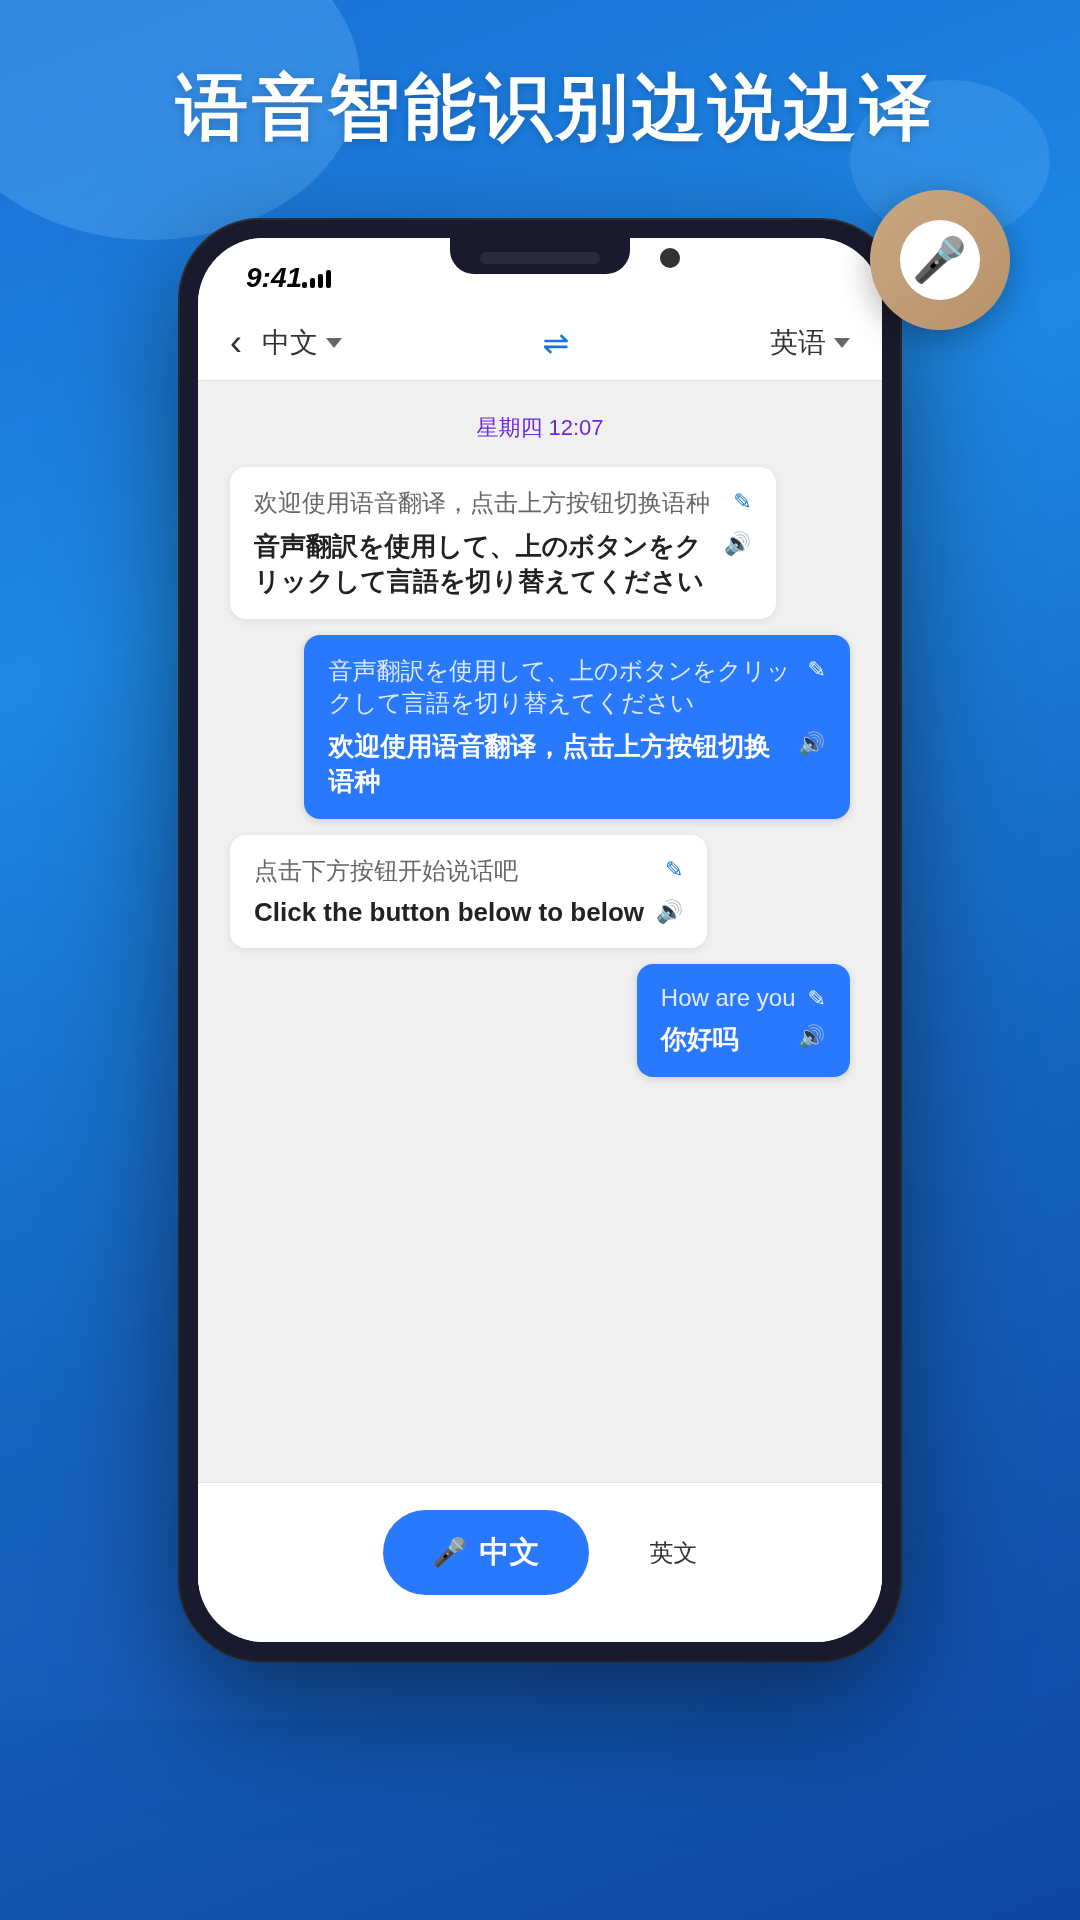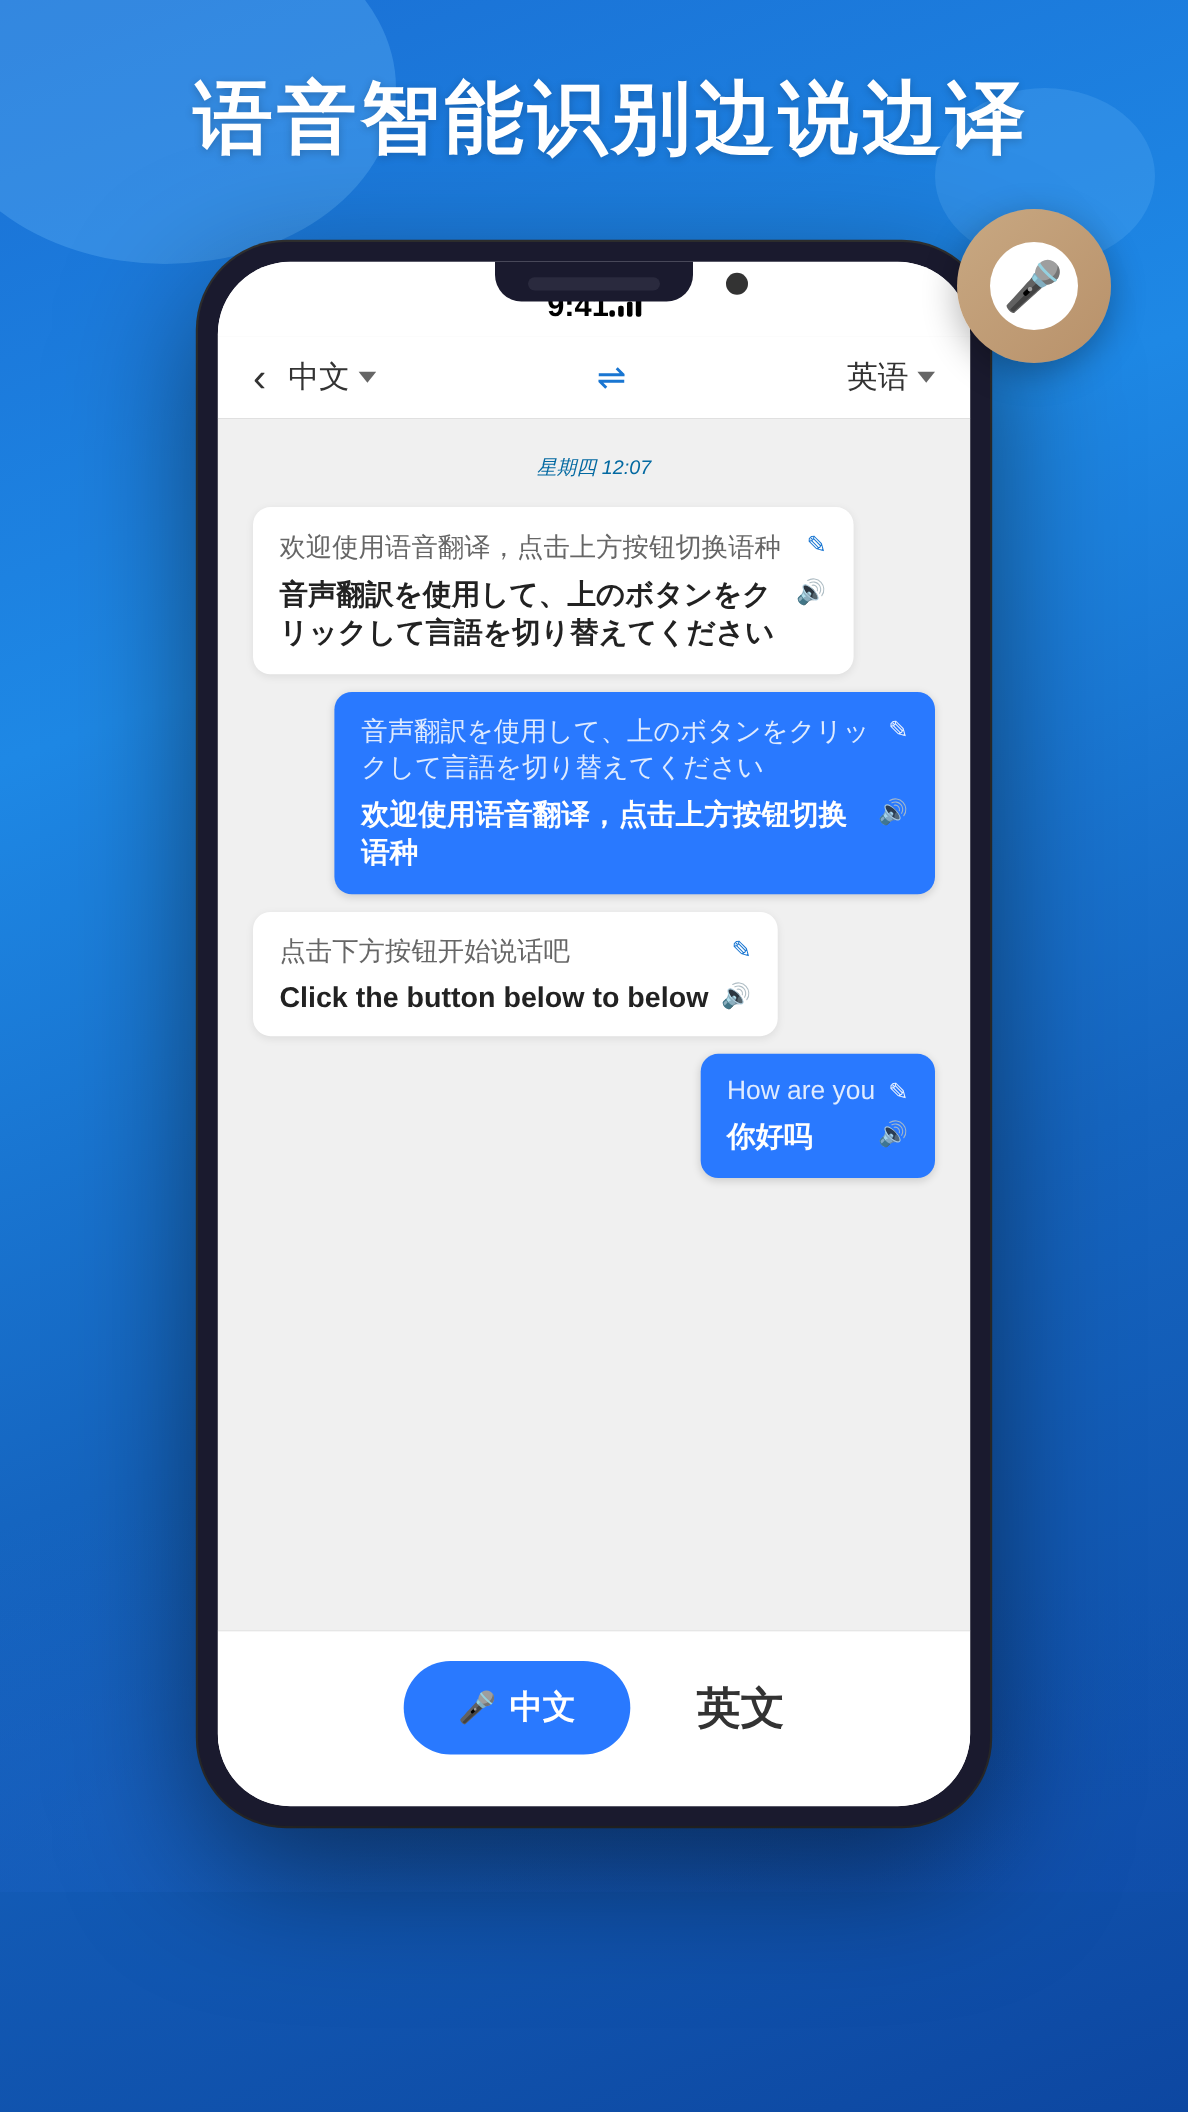--- a/index.html
+++ b/index.html
@@ -97,10 +97,11 @@
     
     .status-bar {
       display: flex;
-      justify-content: center;
+      justify-content: flex-start;
       align-items: center;
       padding: 24px 48px 12px;
       background: #fff;
+      font-style: italic;
     }
 
     .status-time {

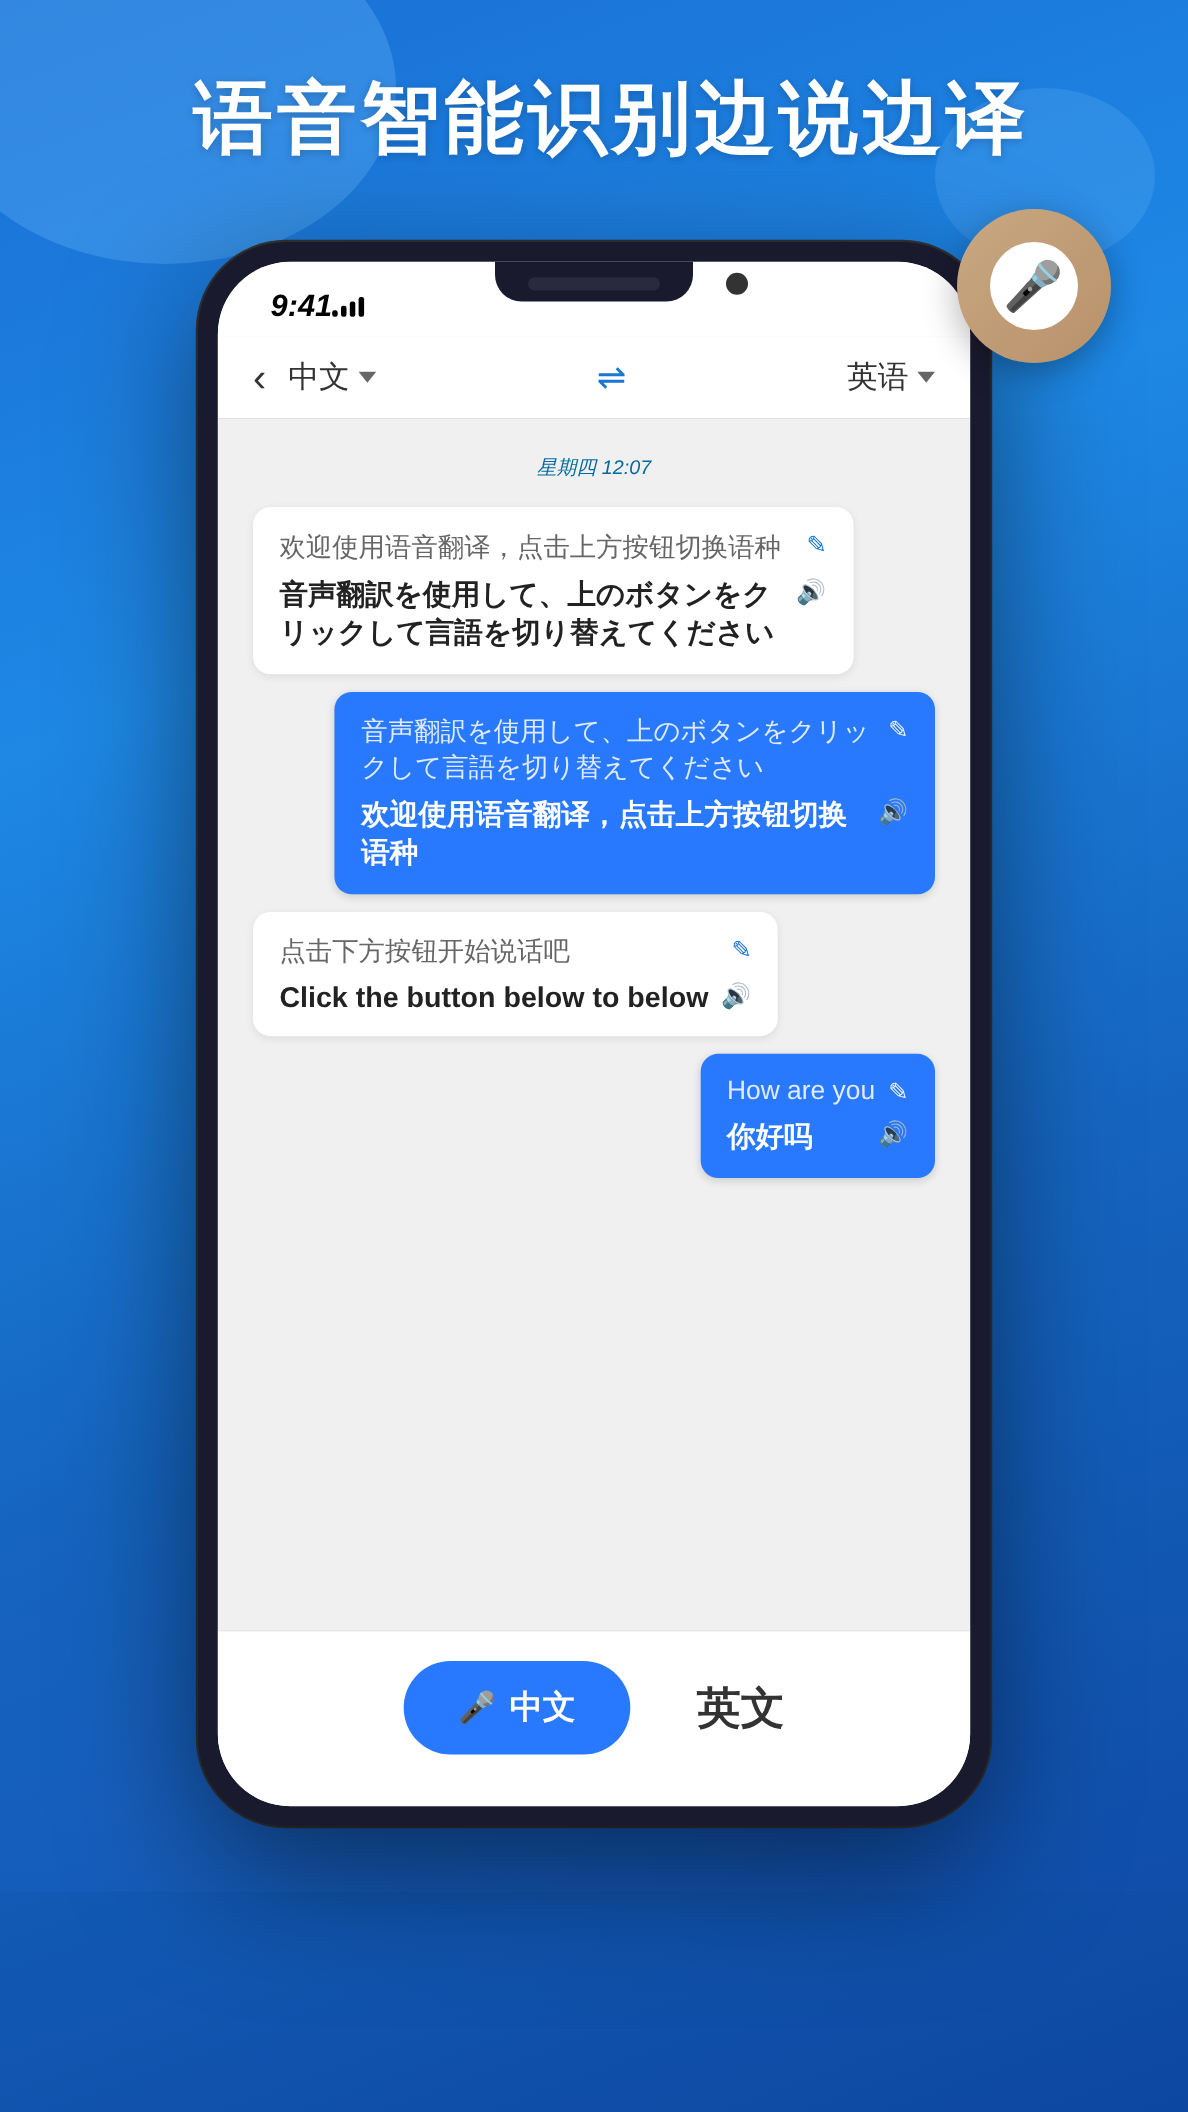--- a/index.html
+++ b/index.html
@@ -186,10 +186,9 @@
 
     .timestamp {
       text-align: center;
-      font-size: 18px;
-      color: #0369a1;
+      font-size: 22px;
+      color: #6d28d9;
       margin: 8px 0;
-      font-style: italic;
     }
 
     

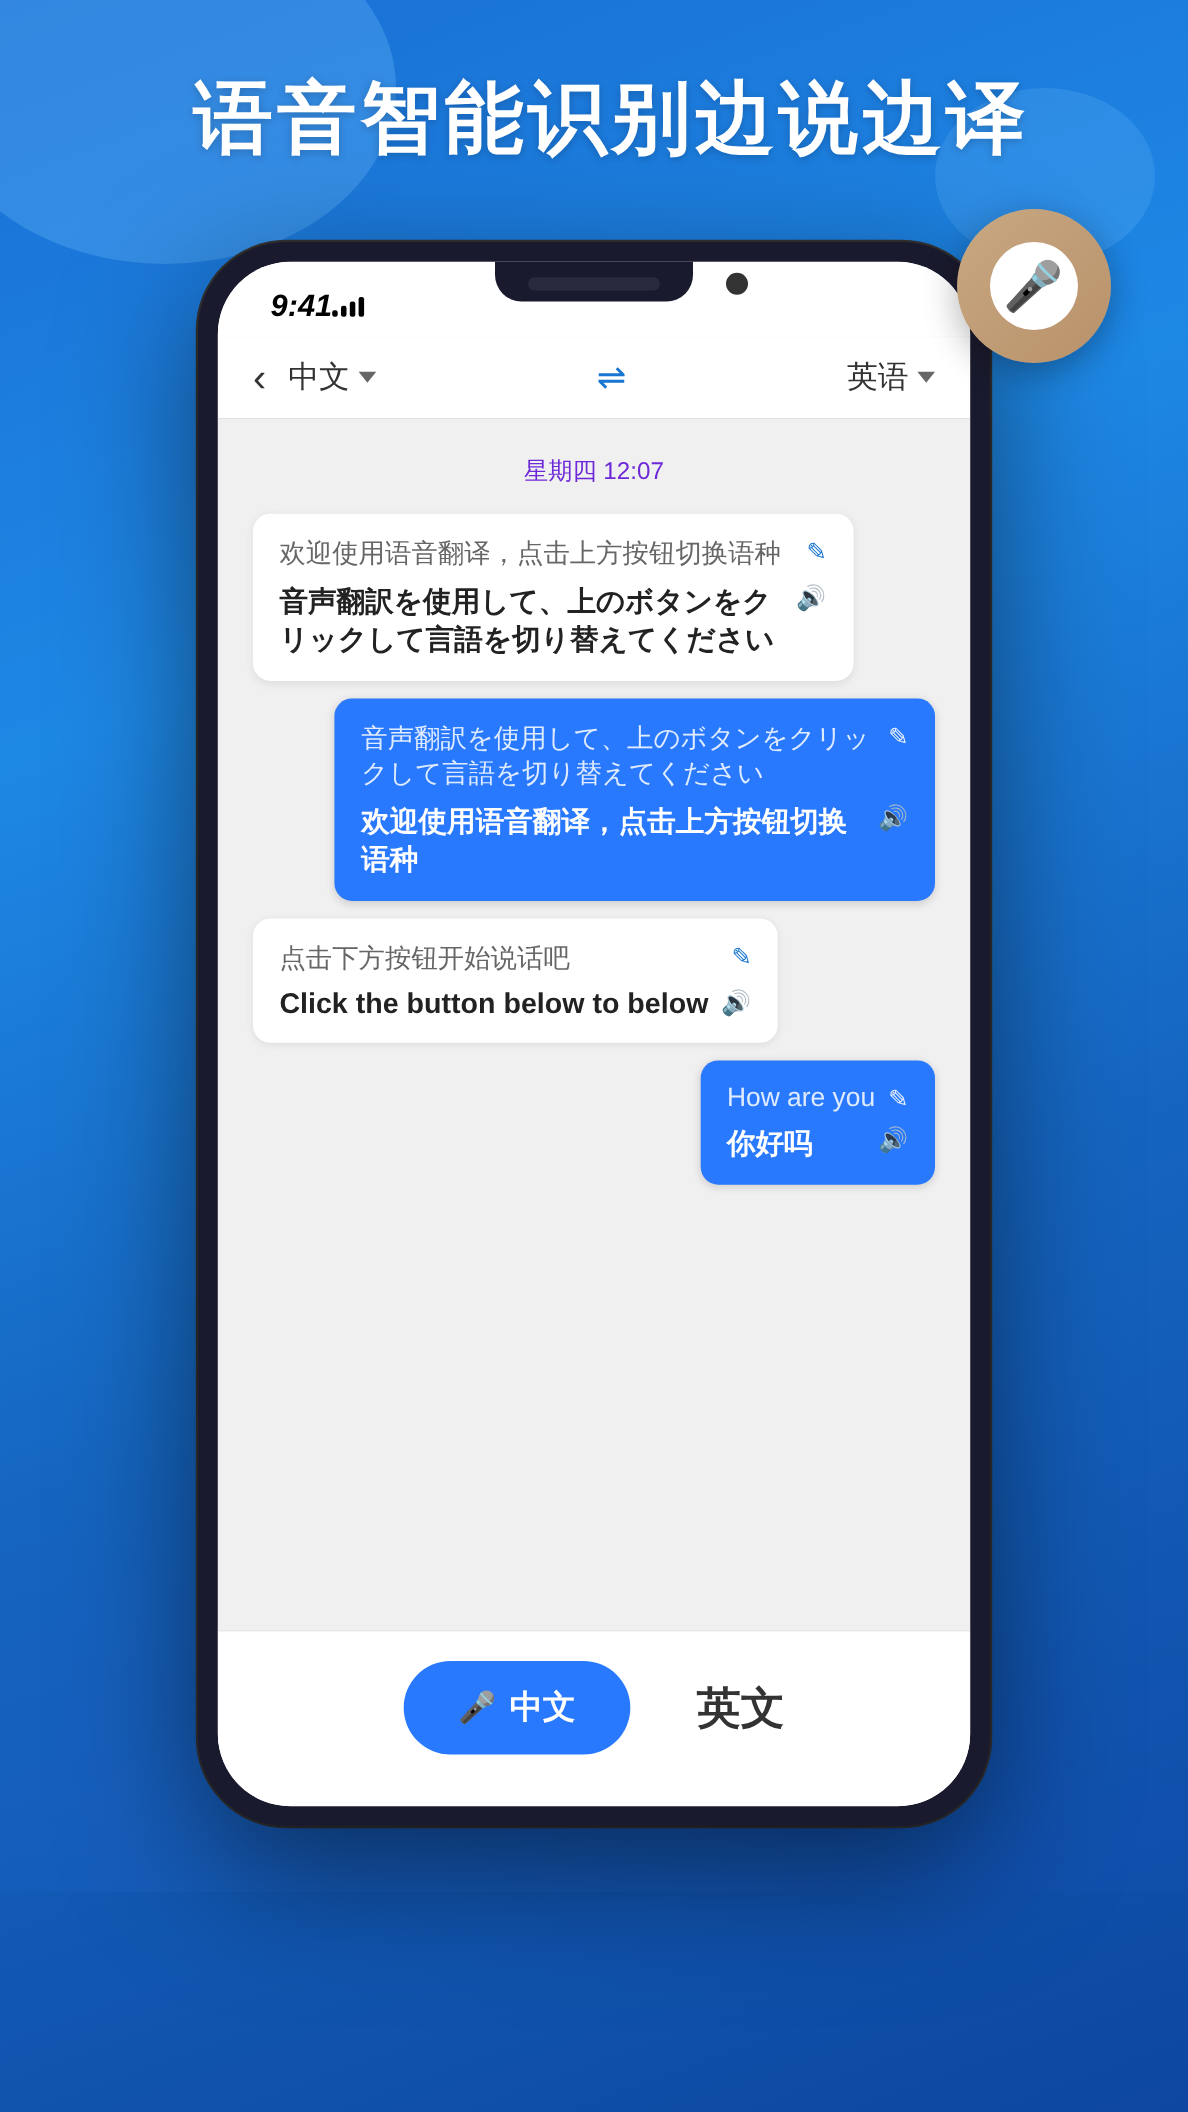--- a/index.html
+++ b/index.html
@@ -311,8 +311,8 @@
       background: transparent;
       color: #333;
       border: none;
-      font-size: 40px;
-      font-weight: 700;
+      font-size: 24px;
+      font-weight: 400;
       cursor: pointer;
     }
 

